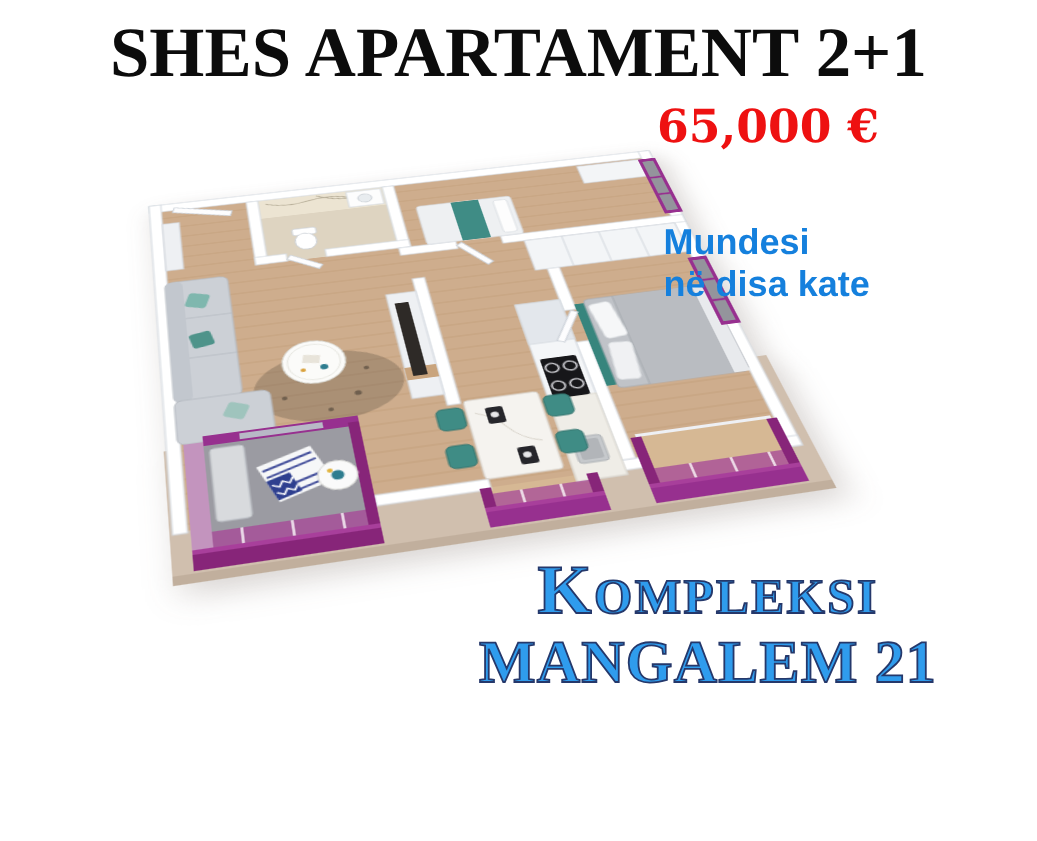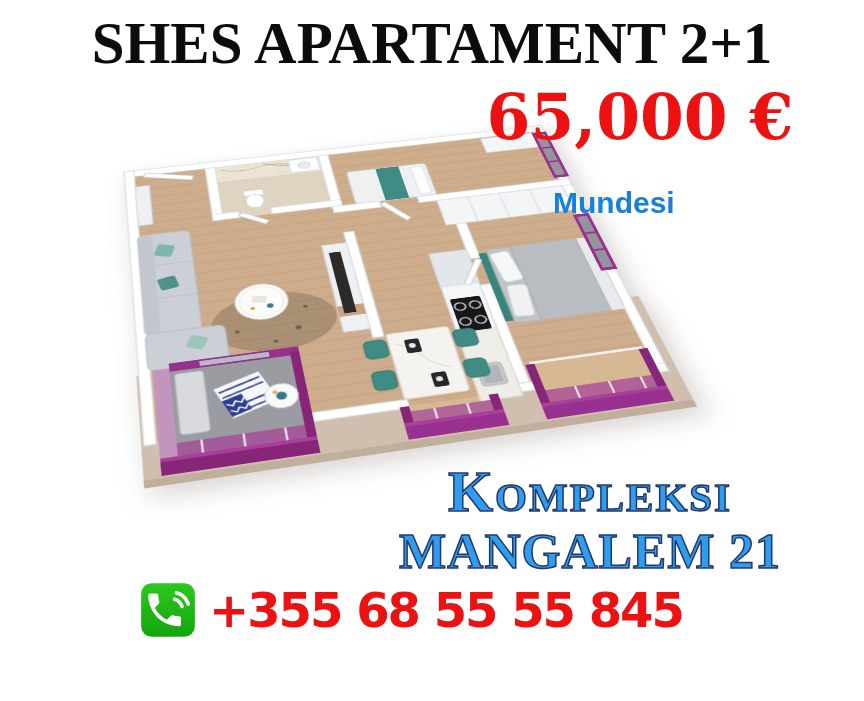--- a/index.html
+++ b/index.html
@@ -9,7 +9,7 @@
          font-family:"Liberation Serif",serif;font-weight:700;font-size:59px;line-height:1;
          letter-spacing:0px;color:var(--title-color);z-index:4;}
   .price{position:absolute;top:86px;left:470px;width:340px;text-align:center;
-         font-family:"DejaVu Serif",serif;font-weight:700;font-size:63px;line-height:1;
+         font-family:"DejaVu Serif",serif;font-weight:700;font-size:38px;line-height:1;
          color:var(--red);z-index:4;}
   .availability{position:absolute;top:186px;left:553px;width:230px;
          font-weight:700;font-size:30px;line-height:1.15;color:var(--blue-deep);z-index:4;}

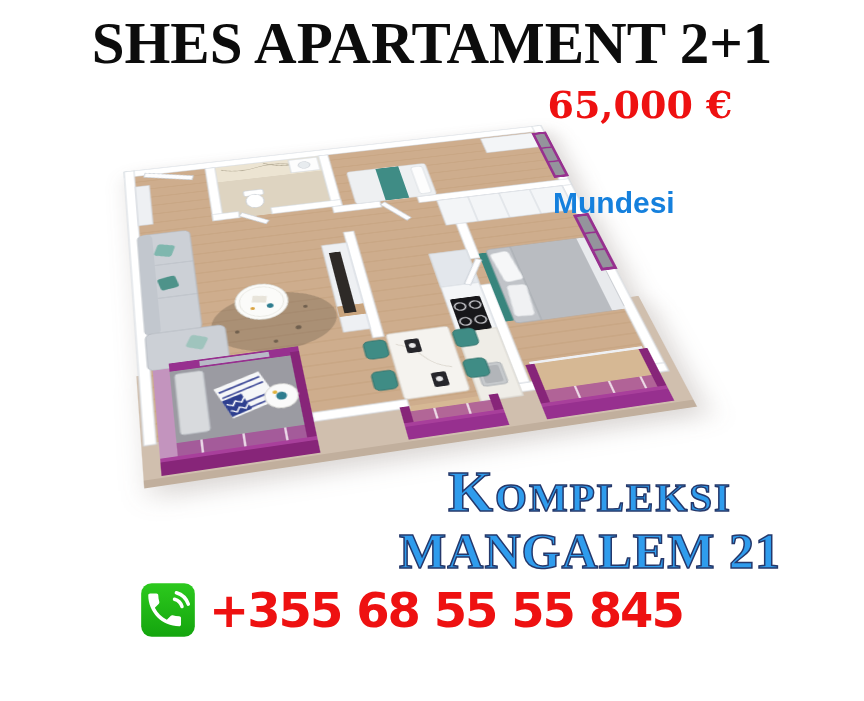--- a/index.html
+++ b/index.html
@@ -237,6 +237,7 @@
 
   <div class="availability">
     <div>Mundesi</div>
+    <div>në disa kate</div>
   </div>
 
   <div class="complex">

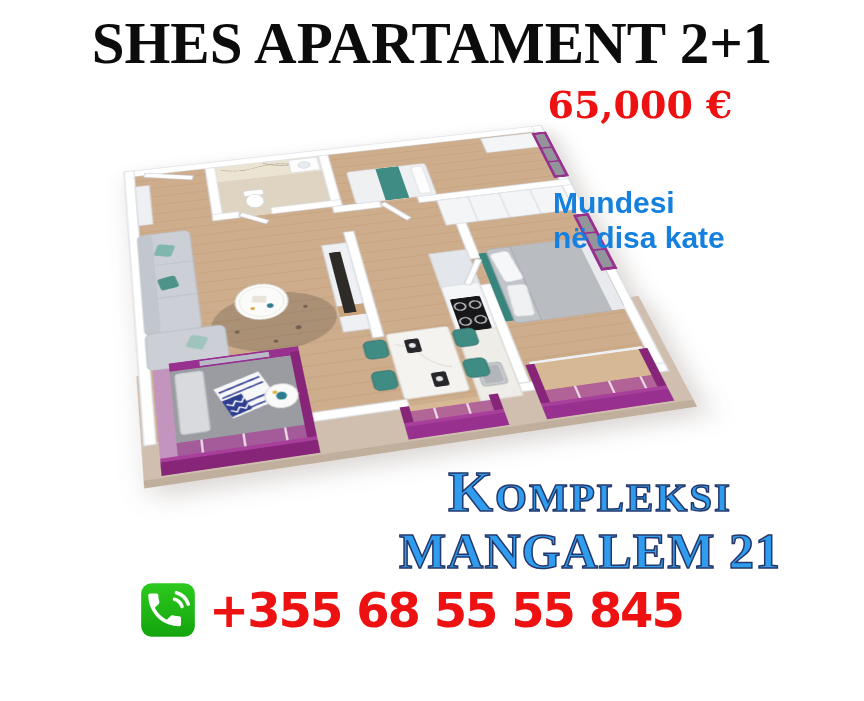--- a/index.html
+++ b/index.html
@@ -245,25 +245,6 @@
     <div class="l2">MANGALEM 21</div>
   </div>
 
-  <div class="contact">
-    <svg class="phone-badge" viewBox="0 0 24 24">
-      <defs>
-        <linearGradient id="pg" x1="0" y1="0" x2="0" y2="1">
-          <stop offset="0" style="stop-color:var(--green)"></stop>
-          <stop offset="1" style="stop-color:var(--green-dark)"></stop>
-        </linearGradient>
-      </defs>
-      <rect x="0.5" y="0.5" width="23" height="23" rx="4.5" fill="url(#pg)"></rect>
-      <g transform="translate(1.2,2.6) scale(0.78)">
-        <path fill="#ffffff" d="M6.62 10.79c1.44 2.83 3.76 5.14 6.59 6.59l2.2-2.2c.27-.27.67-.36 1.02-.24 1.12.37 2.33.57 3.57.57.55 0 1 .45 1 1V20c0 .55-.45 1-1 1-9.39 0-17-7.61-17-17 0-.55.45-1 1-1h3.5c.55 0 1 .45 1 1 0 1.25.2 2.45.57 3.57.11.35.03.74-.24 1.02l-2.21 2.2z"></path>
-      </g>
-      <g stroke="#ffffff" stroke-width="1.5" stroke-linecap="round" fill="none">
-        <path d="M14.8 7.4 a4.6 4.6 0 0 1 3.2 3.1"></path>
-        <path d="M15.6 4.6 a7.6 7.6 0 0 1 5.1 4.9"></path>
-      </g>
-    </svg>
-    <span class="phone-number">+355 68 55 55 845</span>
-  </div>
 
 </div>
 

